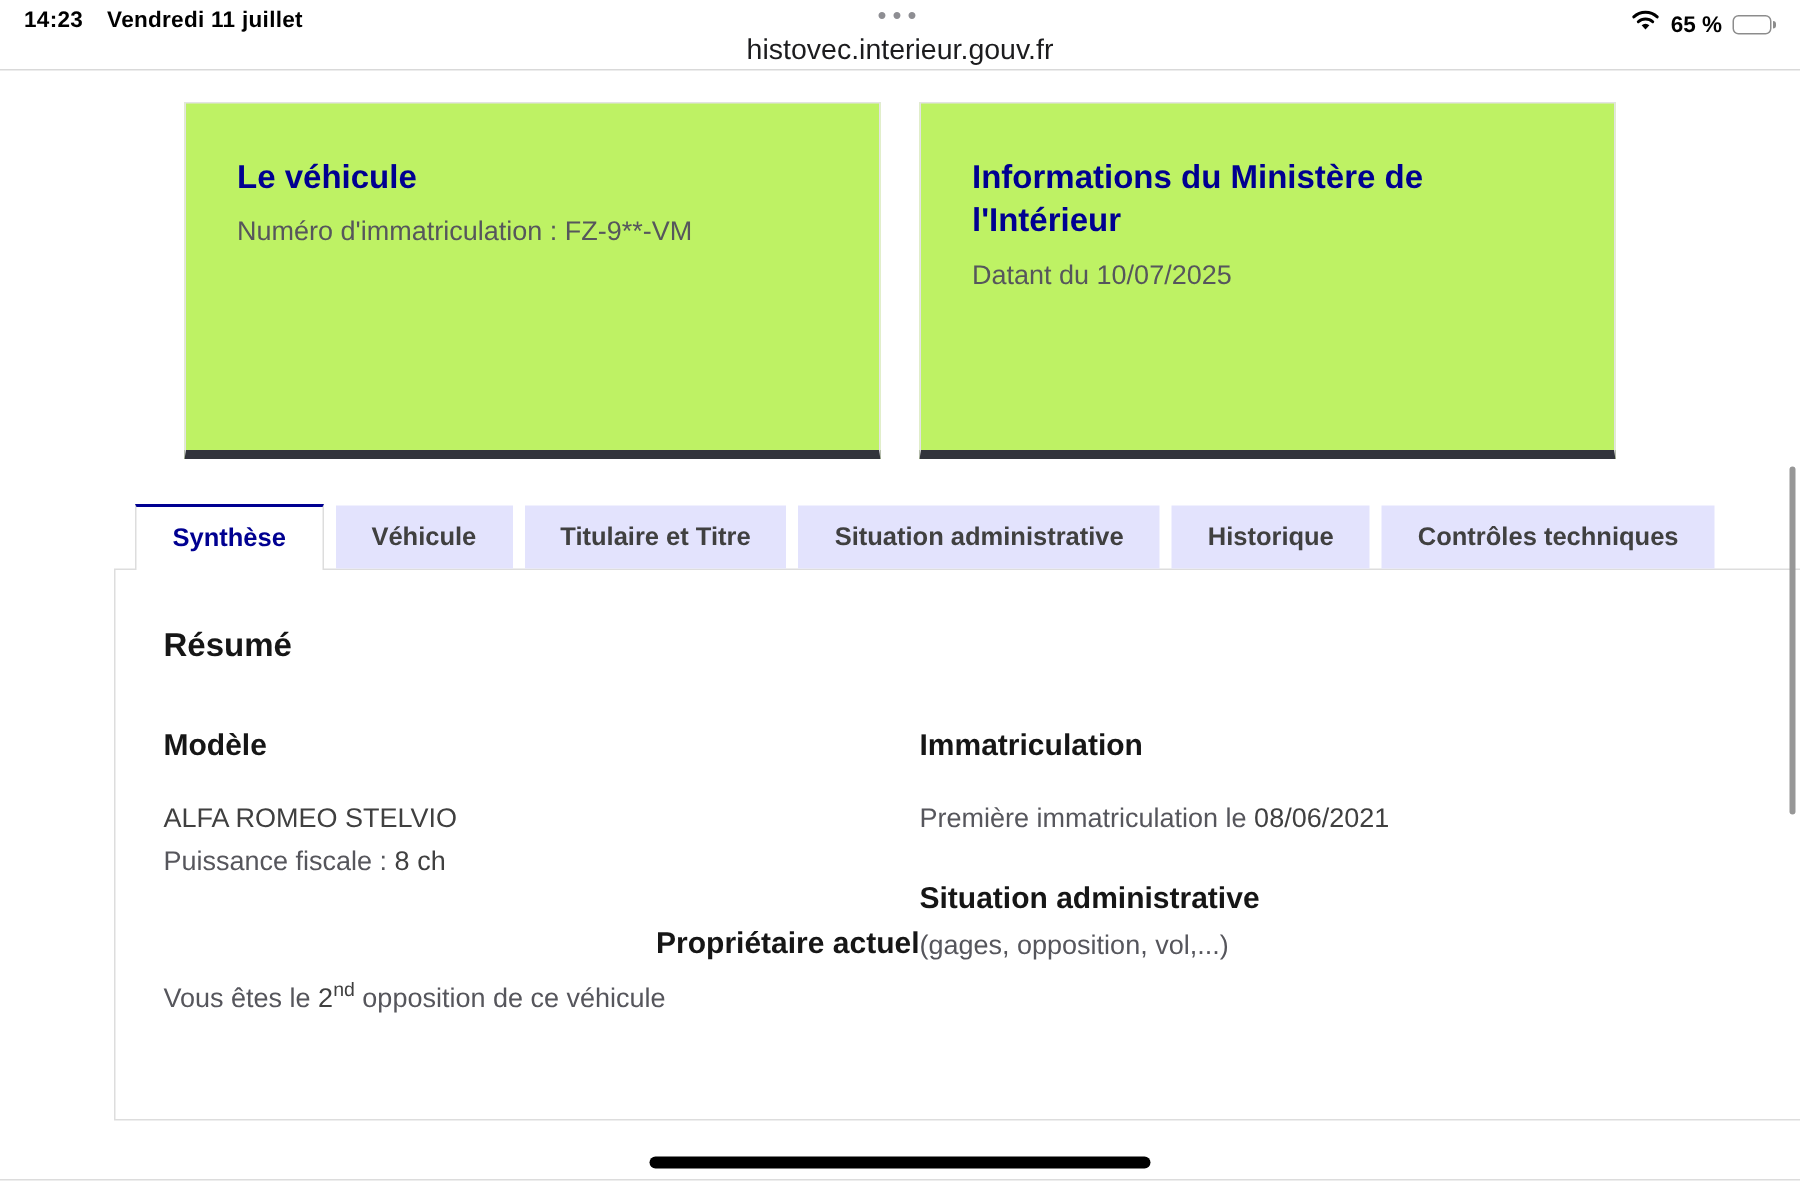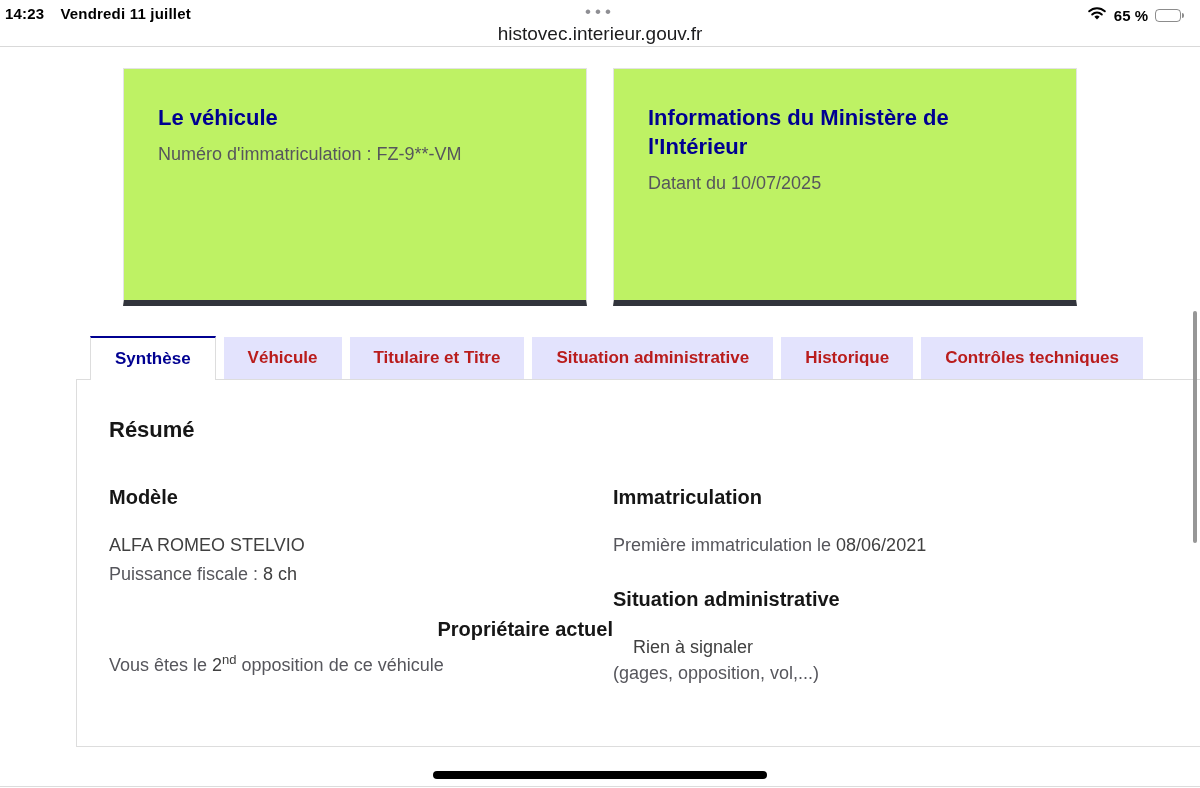--- a/index.html
+++ b/index.html
@@ -25,7 +25,7 @@
   }
   .sb-left {
     position: absolute;
-    left: 5px; top: 5px;
+    left: 16px; top: 5px;
     font-size: 15px;
     font-weight: 700;
     color: #000;

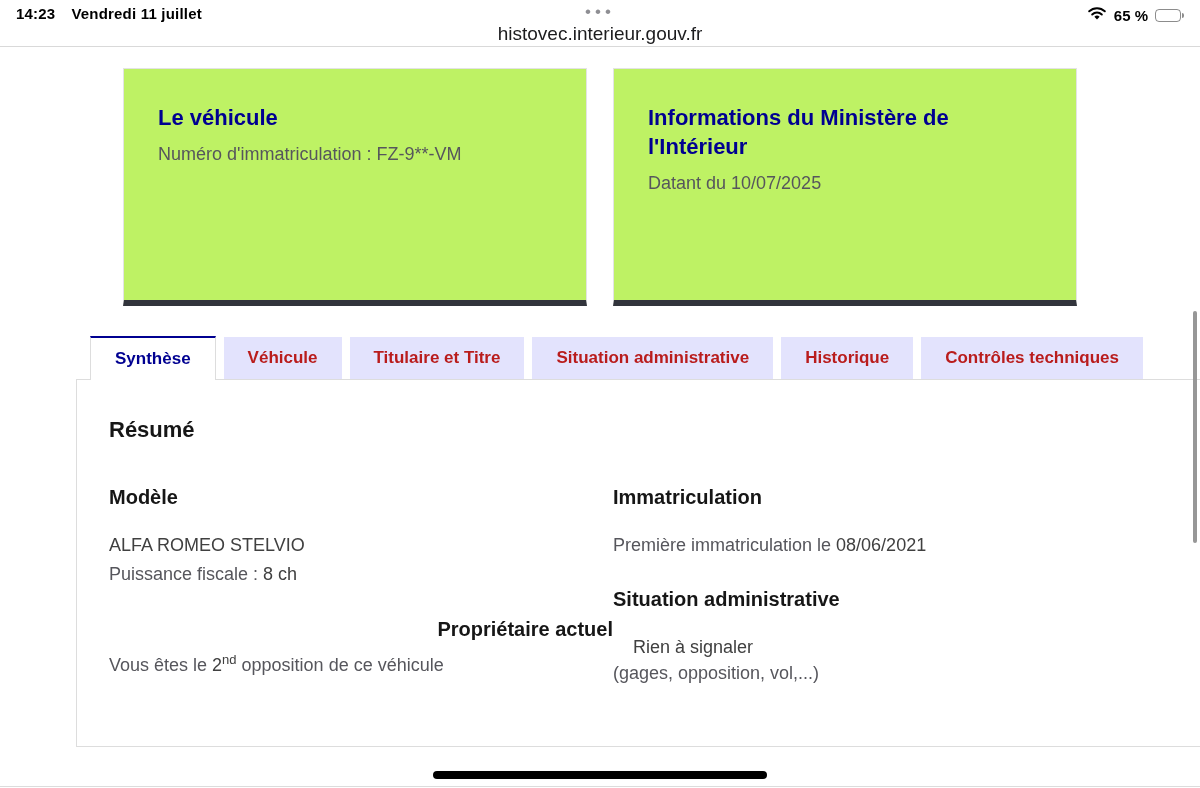--- a/index.html
+++ b/index.html
@@ -122,7 +122,7 @@
     font-family: inherit;
     font-size: 17px;
     font-weight: 700;
-    color: #b91c1c;
+    color: #404040;
     background: #e3e3fd;
     border: none;
     padding: 0 24px;

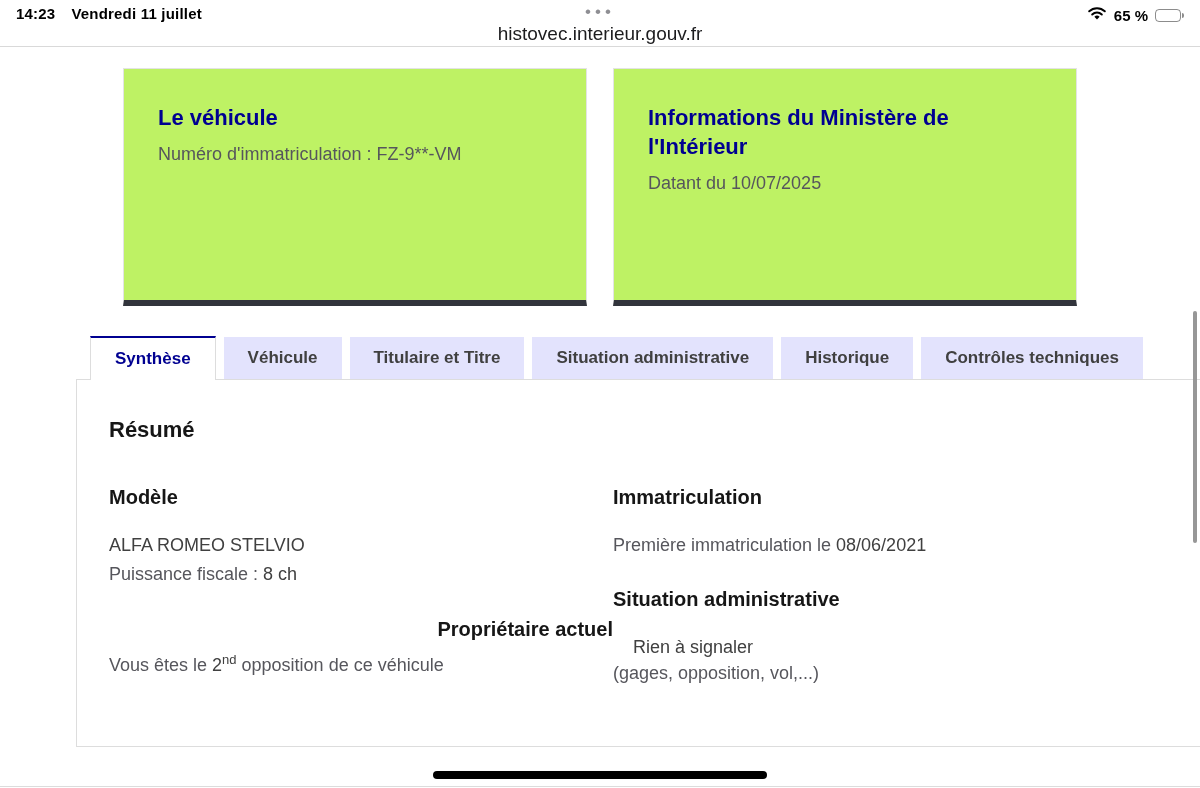--- a/index.html
+++ b/index.html
@@ -279,9 +279,6 @@
           </div>
 
           <h3 class="sec-heading tight mt-admin">Situation administrative</h3>
-          <div class="line-sm status-line">
-            <a class="blue">Rien à signaler</a>
-          </div>
           <div class="line-sm">(gages, opposition, vol,...)</div>
         </div>
 

